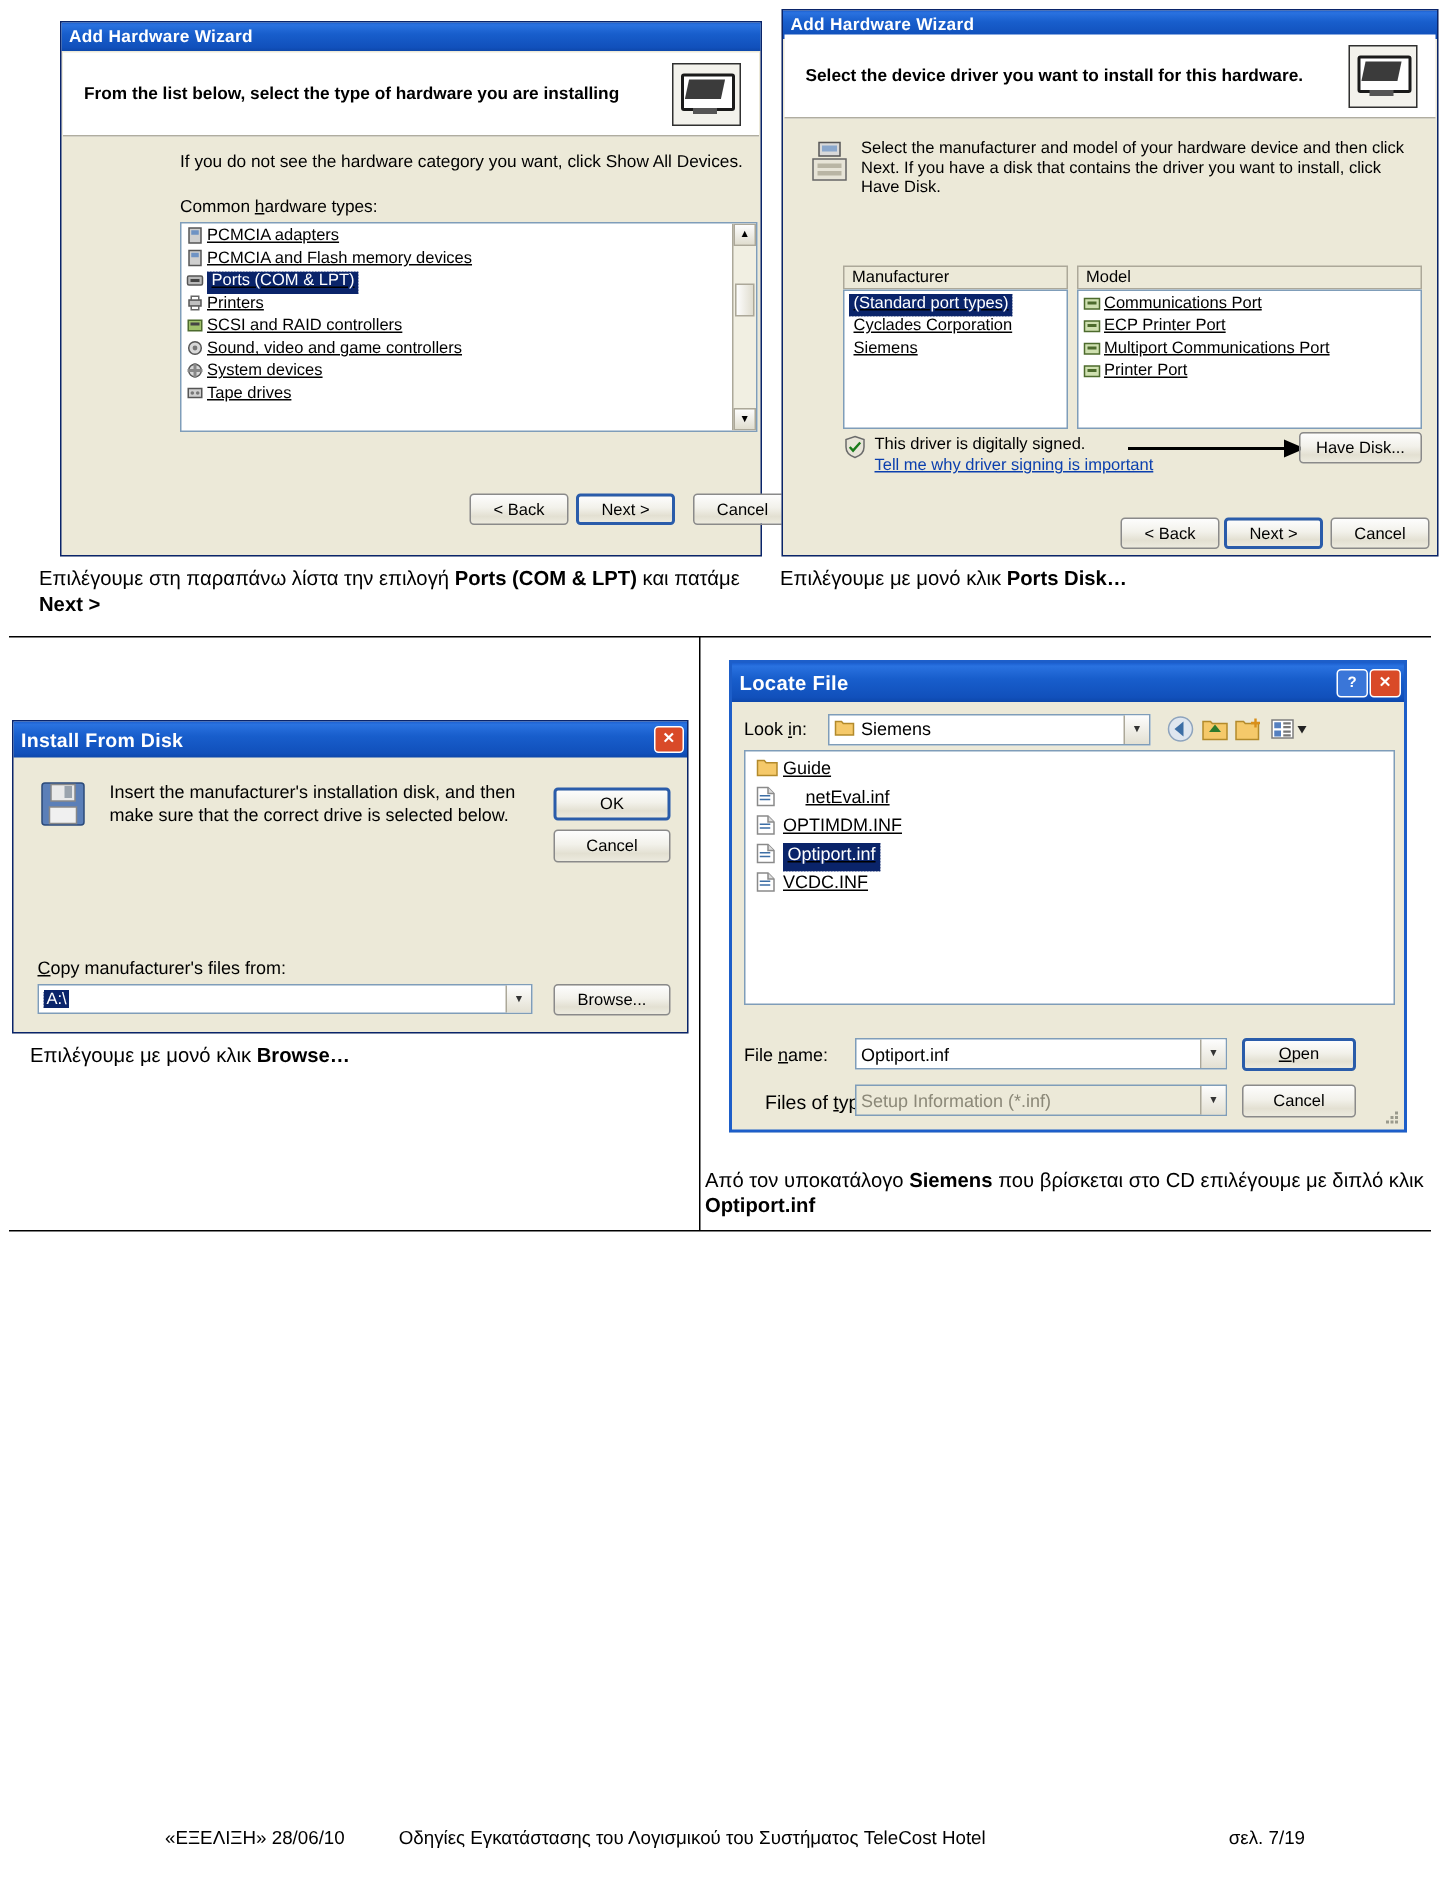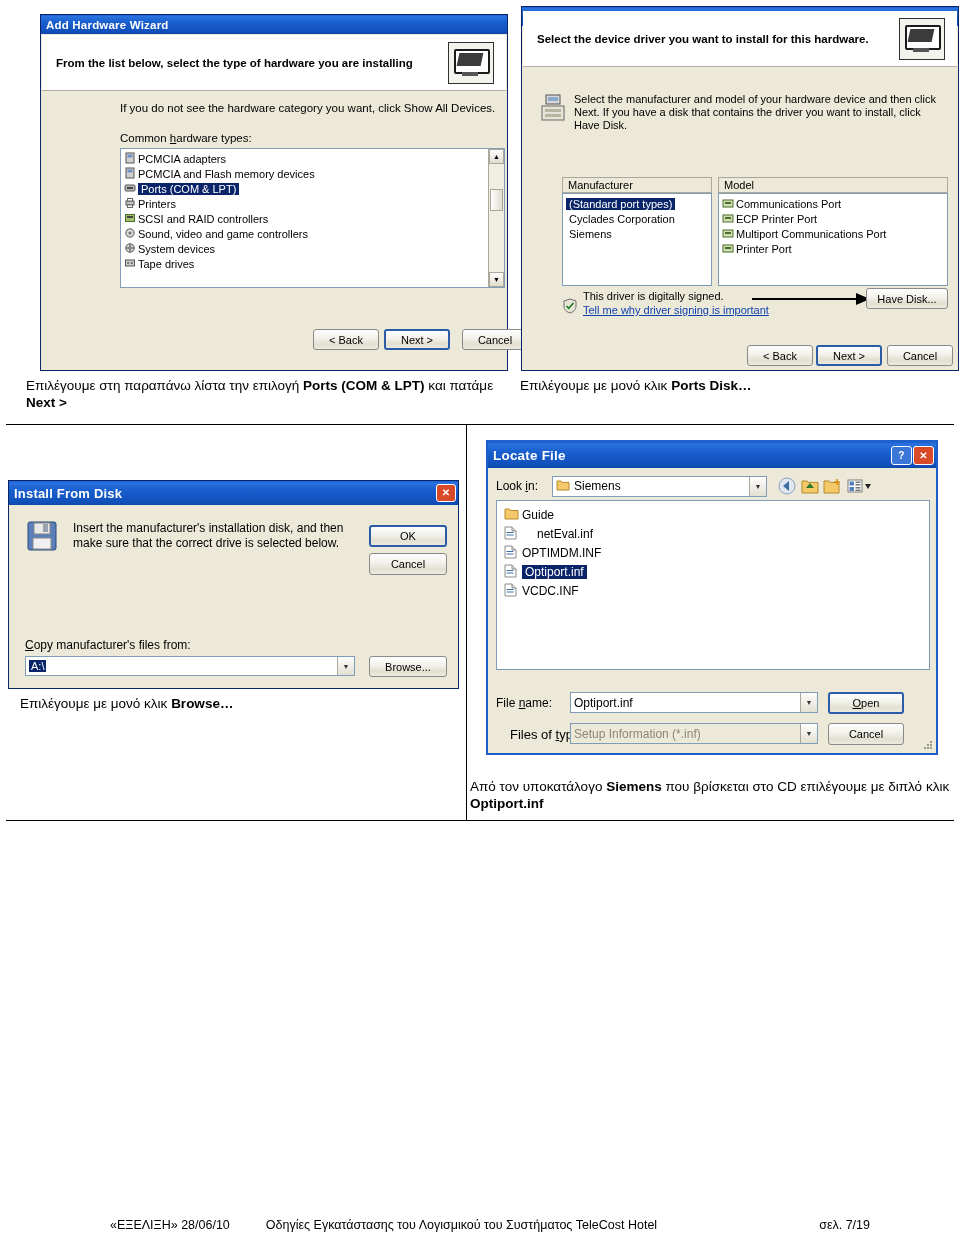--- a/index.html
+++ b/index.html
@@ -284,7 +284,7 @@
       <span class="ttl">Add Hardware Wizard</span>
     </div>
 
-    <div class="hdrbox" style="position:absolute; left:1px; top:4px; width:434px; height:55px; display:flex; align-items:center;">
+    <div class="hdrbox" style="position:absolute; left:1px; top:16px; width:434px; height:55px; display:flex; align-items:center;">
       <div style="flex:1; padding-left:14px; font-size:11.5px; font-weight:bold;">Select the device driver you want to install for this hardware.</div>
       <div style="margin-right:12px; width:44px; height:40px; border:1px solid #303030; background:#f3f2ec; position:relative;">
         <div style="position:absolute; left:5px; top:6px; width:32px; height:21px; border:2px solid #1a1a1a; border-radius:2px; background:#ffffff;"></div>

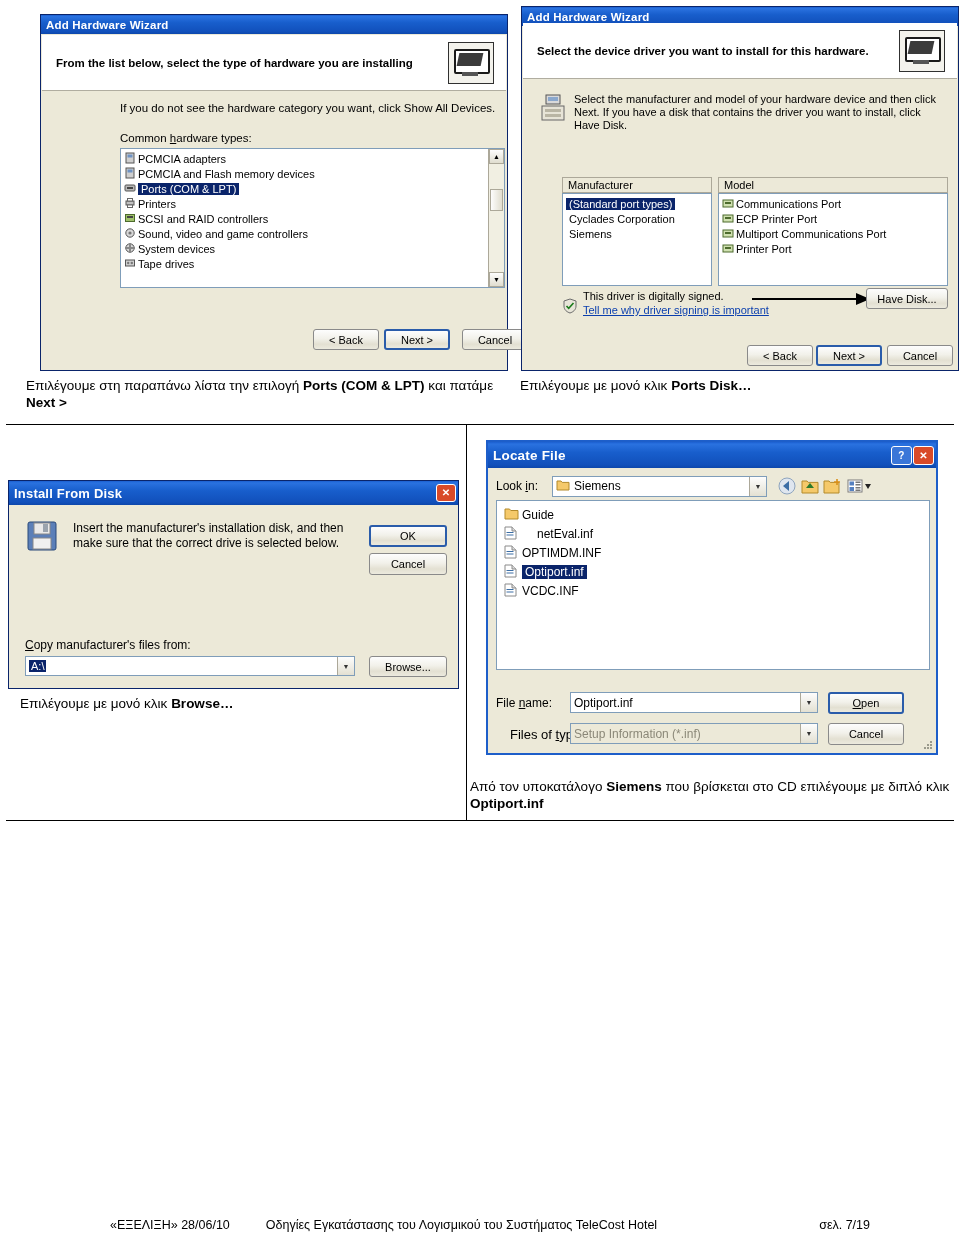--- a/index.html
+++ b/index.html
@@ -78,11 +78,11 @@
   }
   .li {
     display: flex;
-    align-items: center;
     height: 15px;
     padding-left: 3px;
     font-size: 11px;
     white-space: nowrap;
+    text-decoration: underline;
   }
   .li .ic { width: 14px; flex: 0 0 14px; }
   .selbox {

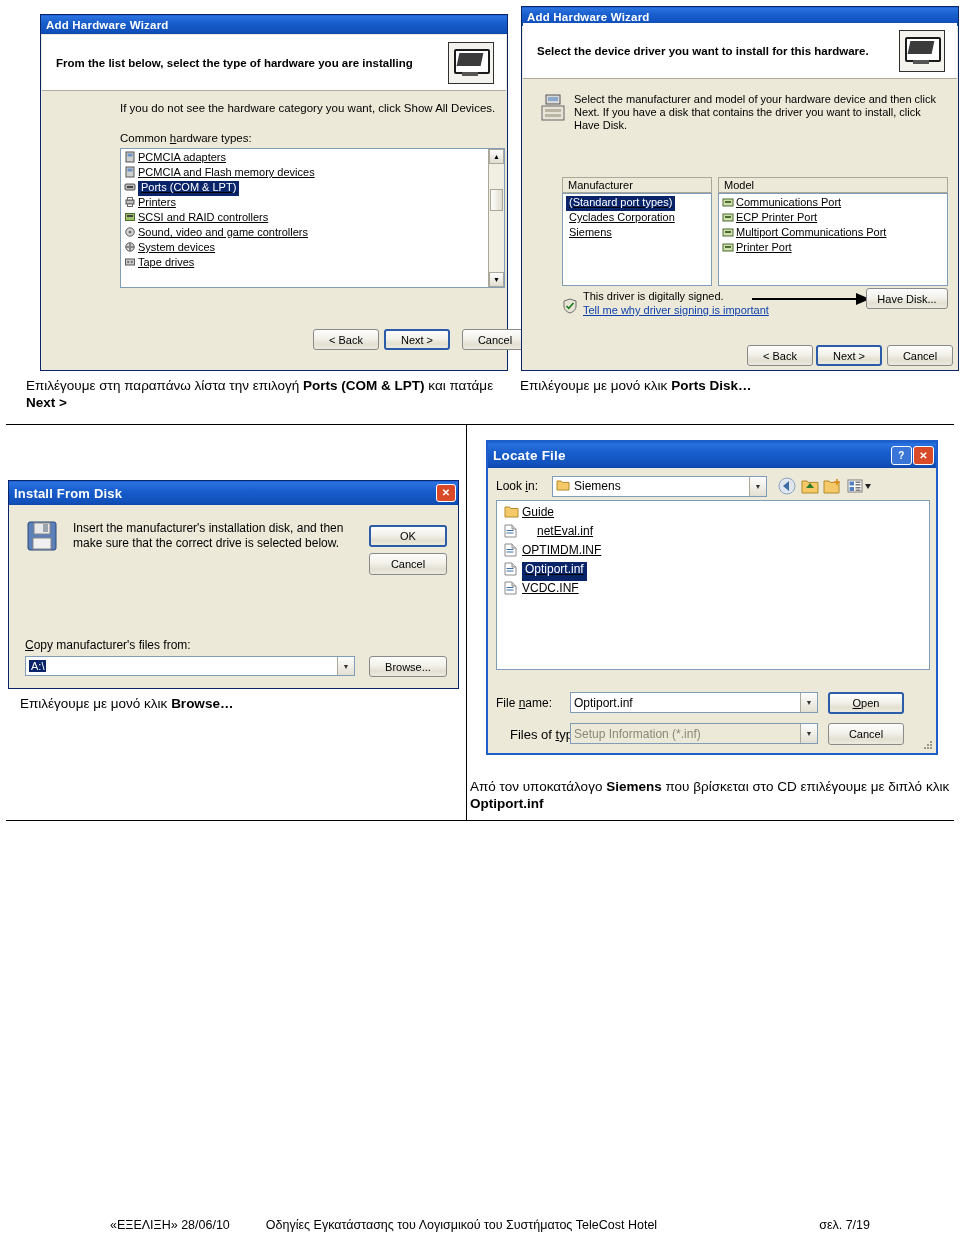--- a/index.html
+++ b/index.html
@@ -363,7 +363,7 @@
       </div>
     </div>
 
-    <div style="position:absolute; left:40px; top:283px; display:flex; align-items:flex-end; gap:5px;">
+    <div style="position:absolute; left:40px; top:283px; display:flex; align-items:flex-start; gap:5px;">
       <span>
         <svg width="16" height="16" viewBox="0 0 16 16">
             <path d="M8 1 L14 3 v5 c0 4 -3 6 -6 7 c-3 -1 -6 -3 -6 -7 V3 z" fill="#e8e5d8" stroke="#6b6b6b"></path>

